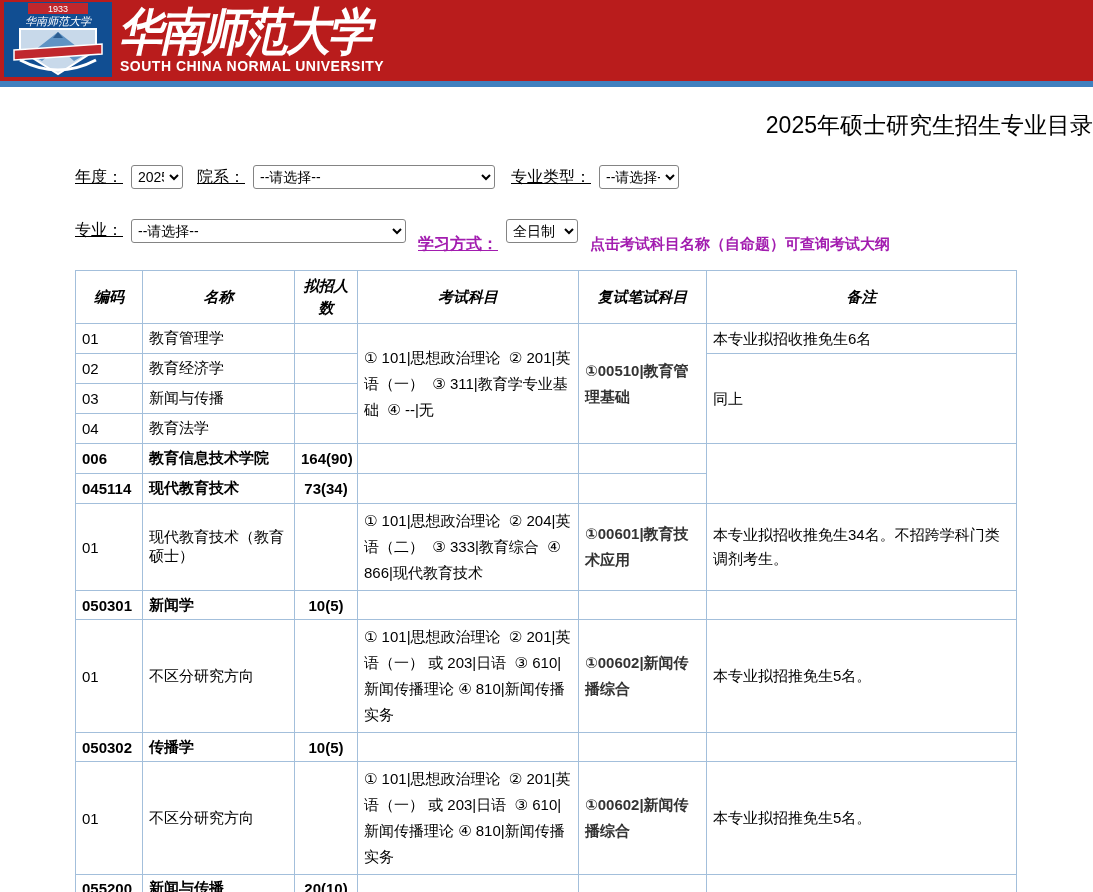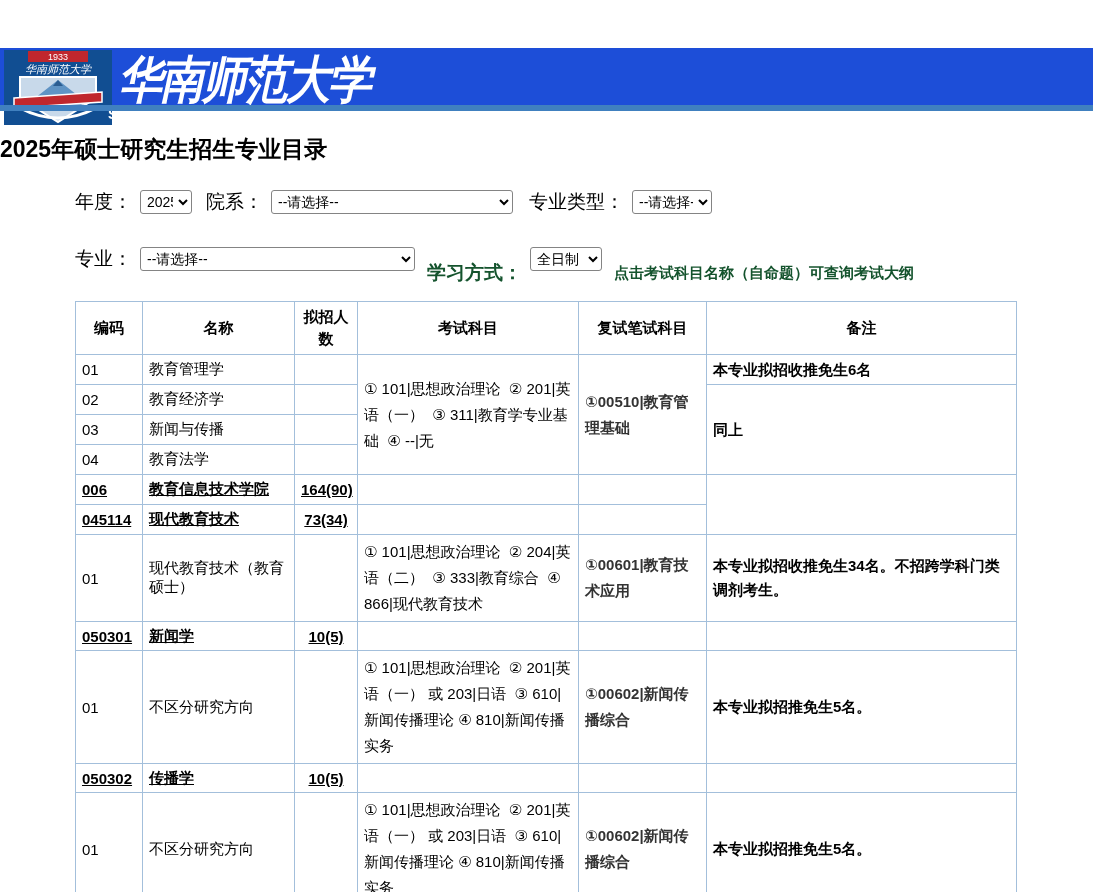--- a/index.html
+++ b/index.html
@@ -8,7 +8,7 @@
   .page { position:relative; width:1093px; height:892px; overflow:hidden; background:#fff; }
 
   
-  .banner { position:relative; width:100%; height:63px; background:#1d4ed8;margin-top:48px; }
+  .banner { position:relative; width:100%; height:87px; background:#b91c1c; }
   .banner-strip { position:absolute; left:0; bottom:0; width:100%; height:6px; background:#4080bf; }
   .logo { position:absolute; left:4px; top:2px; width:108px; height:75px; }
   .brand-cn { position:absolute; left:118px; top:-2px; font-family:"DejaVu Serif","Liberation Serif",serif;

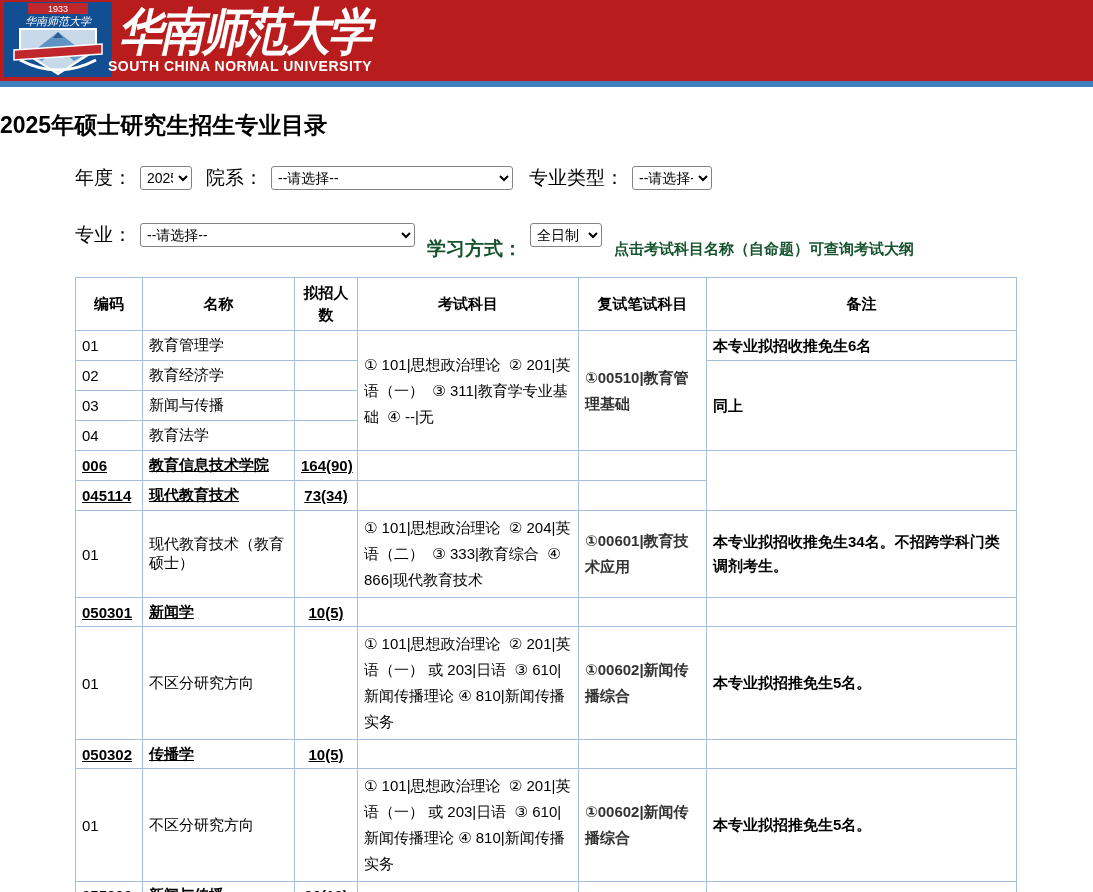--- a/index.html
+++ b/index.html
@@ -14,7 +14,7 @@
   .brand-cn { position:absolute; left:118px; top:-2px; font-family:"DejaVu Serif","Liberation Serif",serif;
               font-style:italic; font-weight:bold; font-size:44px; color:#fff; letter-spacing:-2px;
               transform:scaleY(1.15); transform-origin:top left; white-space:nowrap; }
-  .brand-en { position:absolute; left:108px; top:58px; font-size:14px; font-weight:bold; color:#fff;
+  .brand-en { position:absolute; left:120px; top:58px; font-size:14px; font-weight:bold; color:#fff;
               letter-spacing:0.5px; white-space:nowrap; }
   .sys-title { position:absolute; left:303px; top:28px; font-size:27px; font-weight:bold; color:#fff;
                font-family:"DejaVu Serif","Liberation Serif",serif; letter-spacing:2px; white-space:nowrap; }

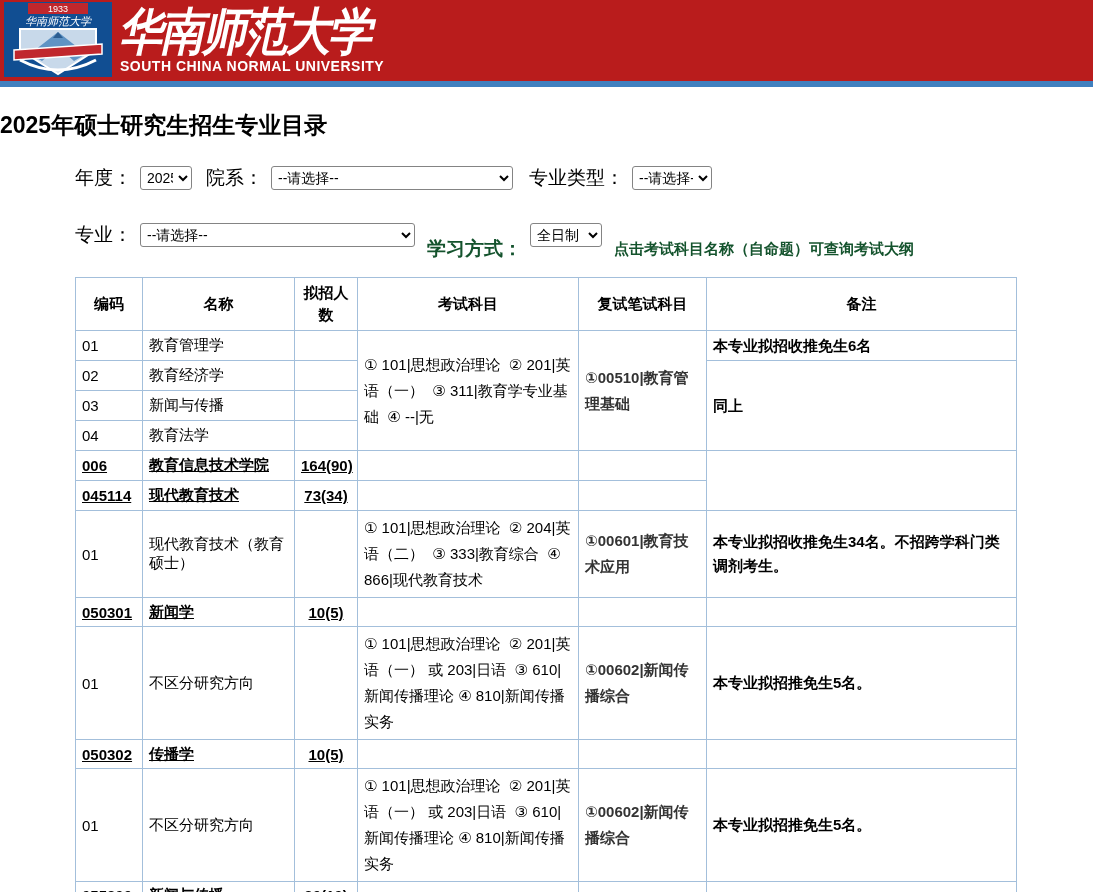--- a/index.html
+++ b/index.html
@@ -20,7 +20,7 @@
                font-family:"DejaVu Serif","Liberation Serif",serif; letter-spacing:2px; white-space:nowrap; }
 
   
-  .page-title { margin-top:22px; text-align:left; font-size:23px; font-weight:bold; height:32px; line-height:32px; }
+  .page-title { margin-top:22px; text-align:right; font-size:23px; font-weight:normal; height:32px; line-height:32px; }
 
   
   .filters { margin-left:75px; }

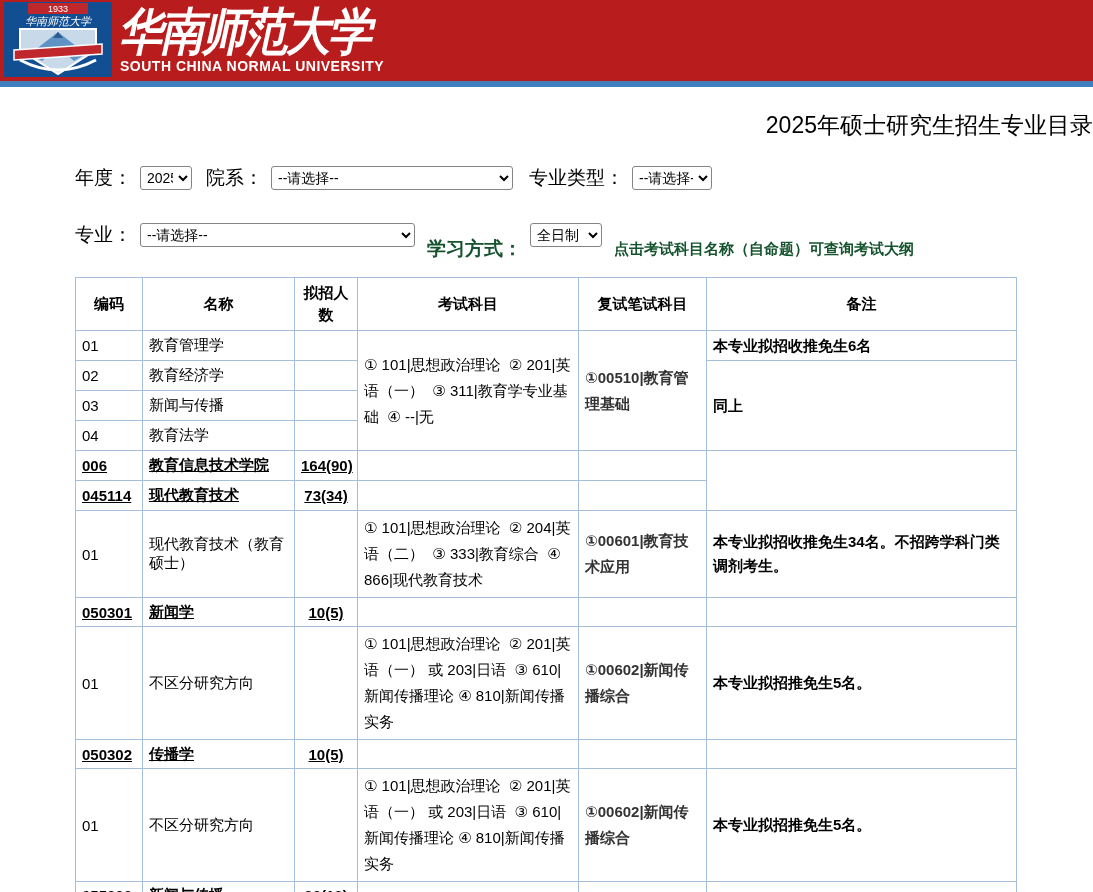--- a/index.html
+++ b/index.html
@@ -27,7 +27,7 @@
   .frow { display:flex; align-items:center; }
   .frow1 { margin-top:24px; }
   .frow2 { margin-top:17px; }
-  .flabel { font-size:19px; margin-right:8px; white-space:nowrap; }
+  .flabel { font-size:16px; margin-right:8px; white-space:nowrap;text-decoration:underline; }
   .red { color:#14532d; font-weight:bold;margin-top:28px; }
   select { height:24px; font-size:14px; font-family:"Liberation Sans","DejaVu Sans",sans-serif;
            border:1px solid #848484; border-radius:3px; background:#fff; padding:0 2px; }

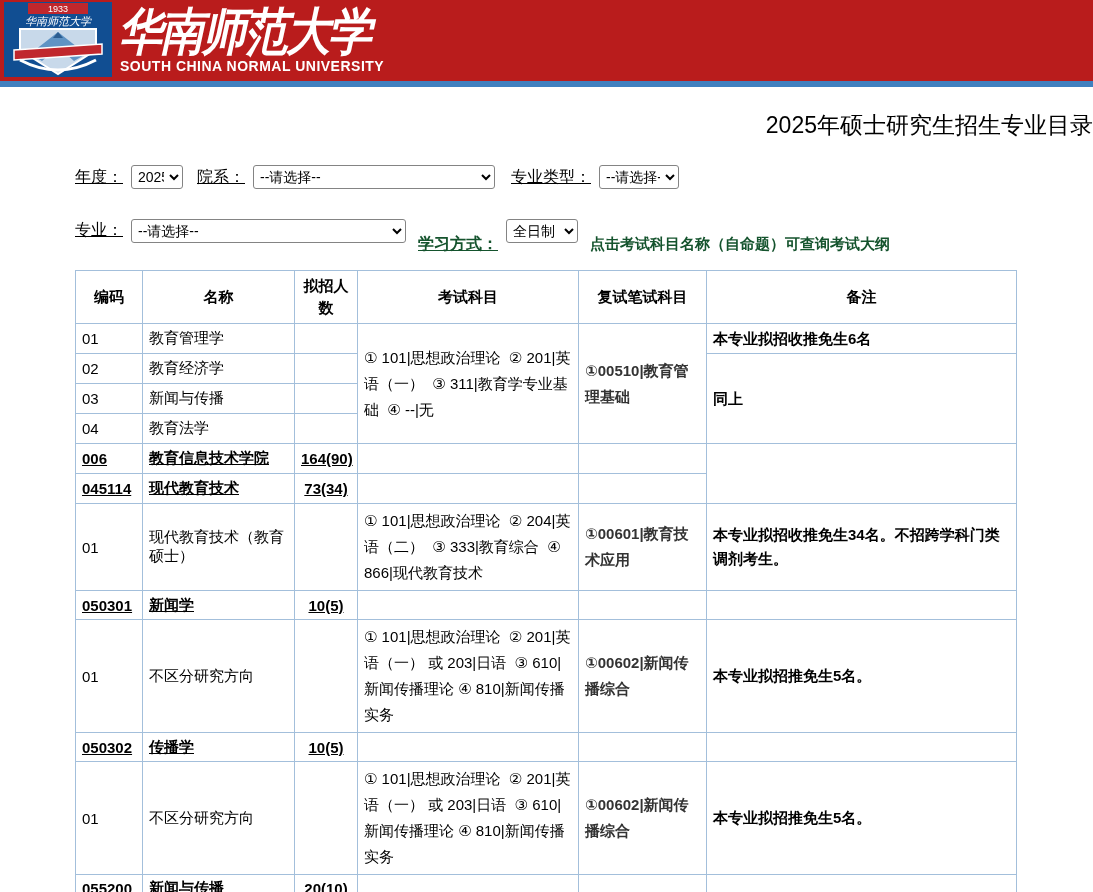--- a/index.html
+++ b/index.html
@@ -28,7 +28,7 @@
   .frow1 { margin-top:24px; }
   .frow2 { margin-top:17px; }
   .flabel { font-size:16px; margin-right:8px; white-space:nowrap;text-decoration:underline; }
-  .red { color:#14532d; font-weight:bold;margin-top:28px; }
+  .red { color:#a21caf; font-weight:bold;margin-top:28px; }
   select { height:24px; font-size:14px; font-family:"Liberation Sans","DejaVu Sans",sans-serif;
            border:1px solid #848484; border-radius:3px; background:#fff; padding:0 2px; }
   .sel-year { width:52px; margin-right:14px; }

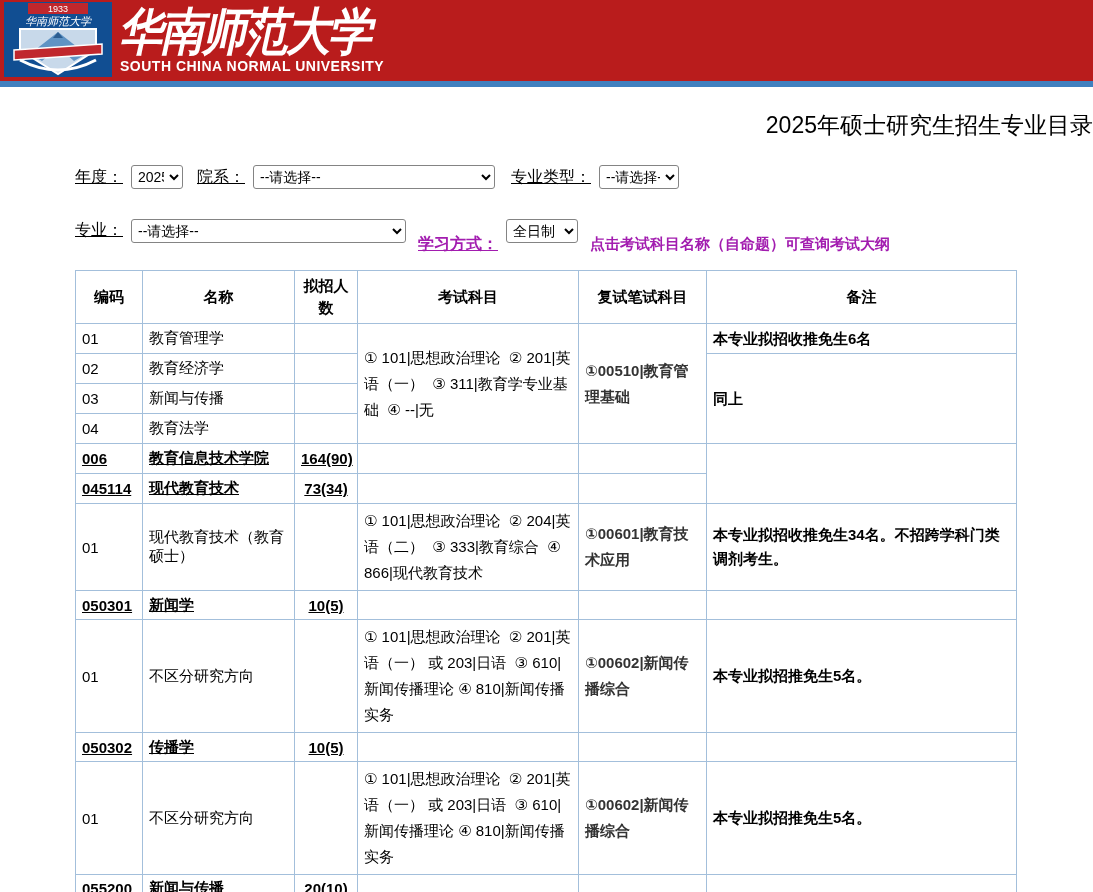--- a/index.html
+++ b/index.html
@@ -43,7 +43,7 @@
   .cat-table th, .cat-table td { border:1px solid #a3bfdb; font-size:15px; overflow:hidden; }
   .cat-table th { font-weight:bold; text-align:center; padding:2px; line-height:22px; }
   .cat-table td { padding:2px 6px; vertical-align:middle; }
-  tr.hh  { height:53px; }
+  tr.hh  { height:53px;font-style:italic; }
   tr.h30 { height:30px; }
   tr.h29 { height:29px; }
   tr.h28 { height:28px; }

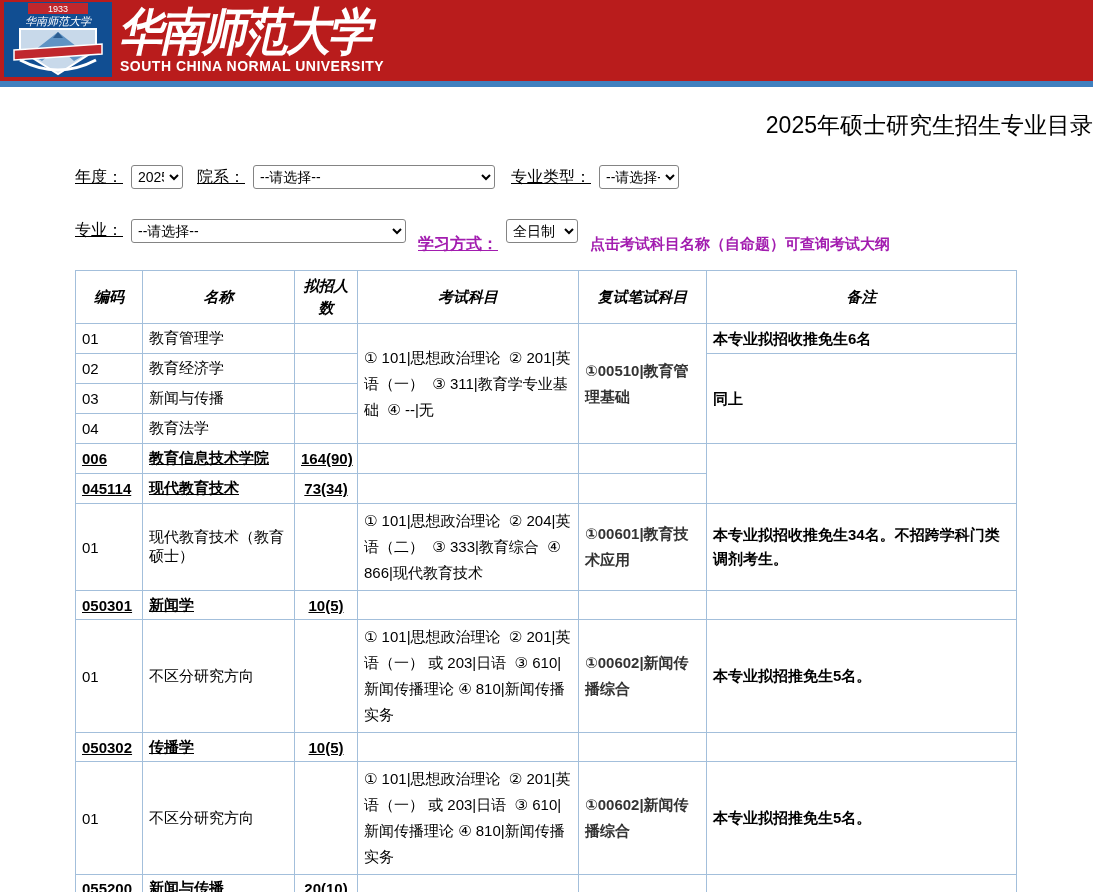--- a/index.html
+++ b/index.html
@@ -54,7 +54,7 @@
   tr.group td { font-weight:bold;text-decoration:underline; }
   td.exam { color:#000000; line-height:26px; white-space:pre-wrap; padding:4px 6px; }
   td.retest { color:#333; line-height:26px; white-space:pre-wrap;font-weight:bold; }
-  td.note { font-weight:bold; line-height:24px; }
+  td.note { font-weight:normal; line-height:24px; }
 </style>
 </head>
 <body>

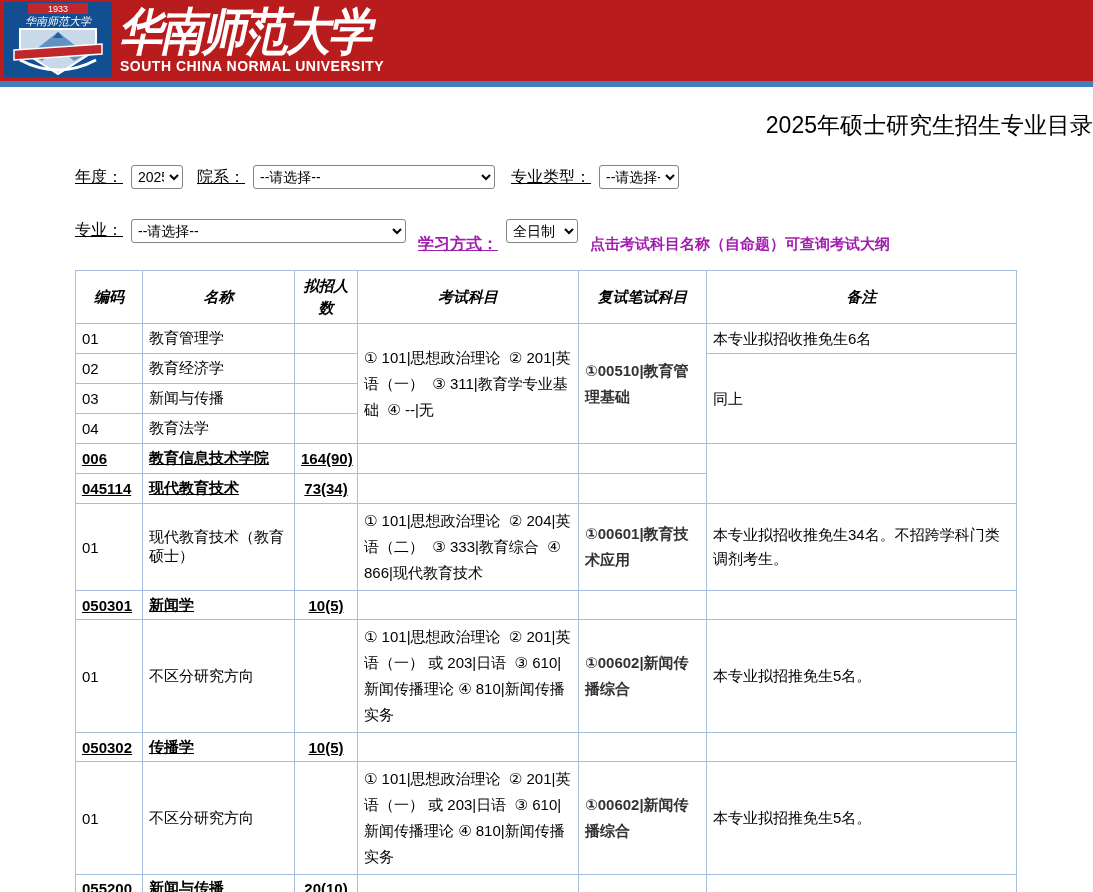--- a/index.html
+++ b/index.html
@@ -51,7 +51,7 @@
   tr.h118{ height:118px; }
   td.code { text-align:left; }
   td.quota { text-align:center; font-weight:bold; }
-  tr.group td { font-weight:bold;text-decoration:underline; }
+  tr.group td { font-weight:bold; }
   td.exam { color:#000000; line-height:26px; white-space:pre-wrap; padding:4px 6px; }
   td.retest { color:#333; line-height:26px; white-space:pre-wrap;font-weight:bold; }
   td.note { font-weight:normal; line-height:24px; }

